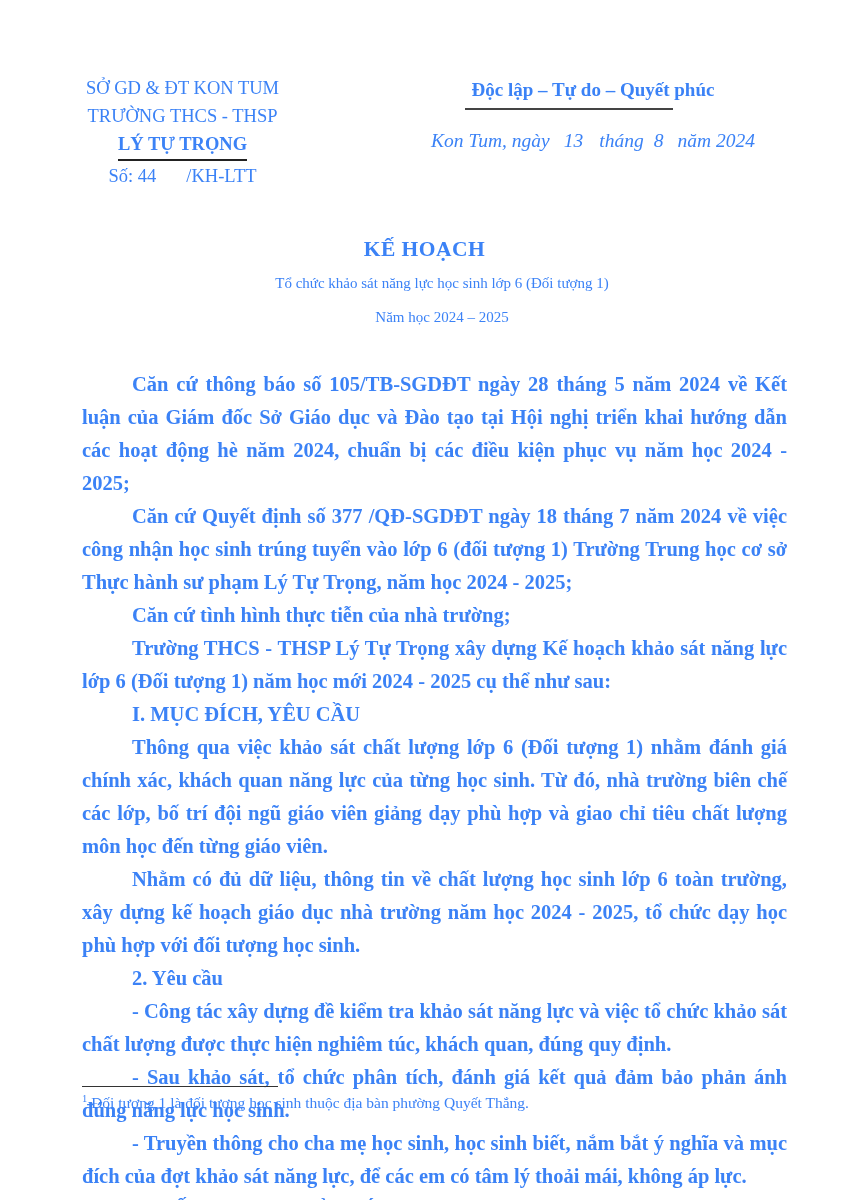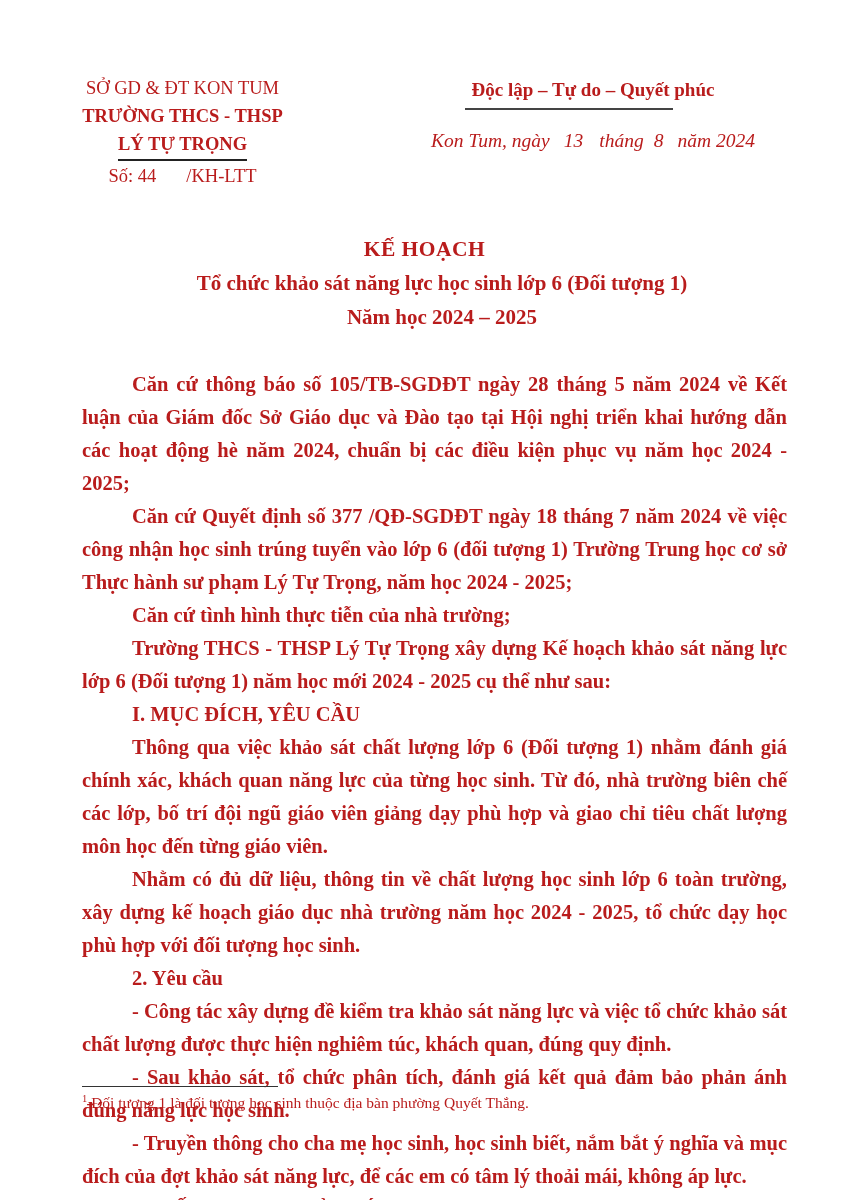--- a/index.html
+++ b/index.html
@@ -9,7 +9,7 @@
     width: 849px;
     height: 1200px;
     background: #ffffff;
-    color: #b91c1c;
+    color: #3b82f6;
     font-family: "Liberation Serif", "DejaVu Serif", serif;
     overflow: hidden;
     margin: 0 auto;

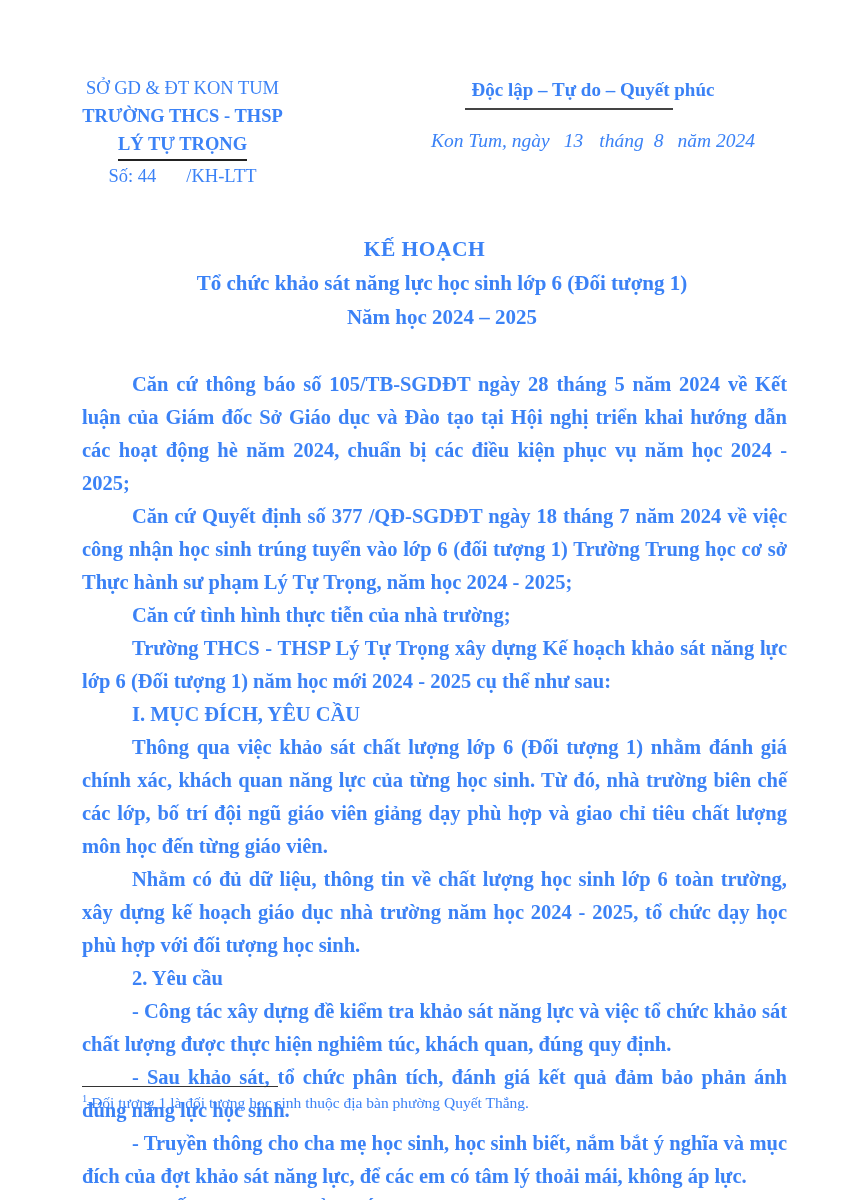--- a/index.html
+++ b/index.html
@@ -27,7 +27,7 @@
     font-size: 18.5px;
     line-height: 28px;
   }
-  .header-left .bold { font-weight: bold; }
+  .header-left .bold { font-weight: normal; }
   .school-name-underlined {
     display: inline-block;
     font-weight: bold;

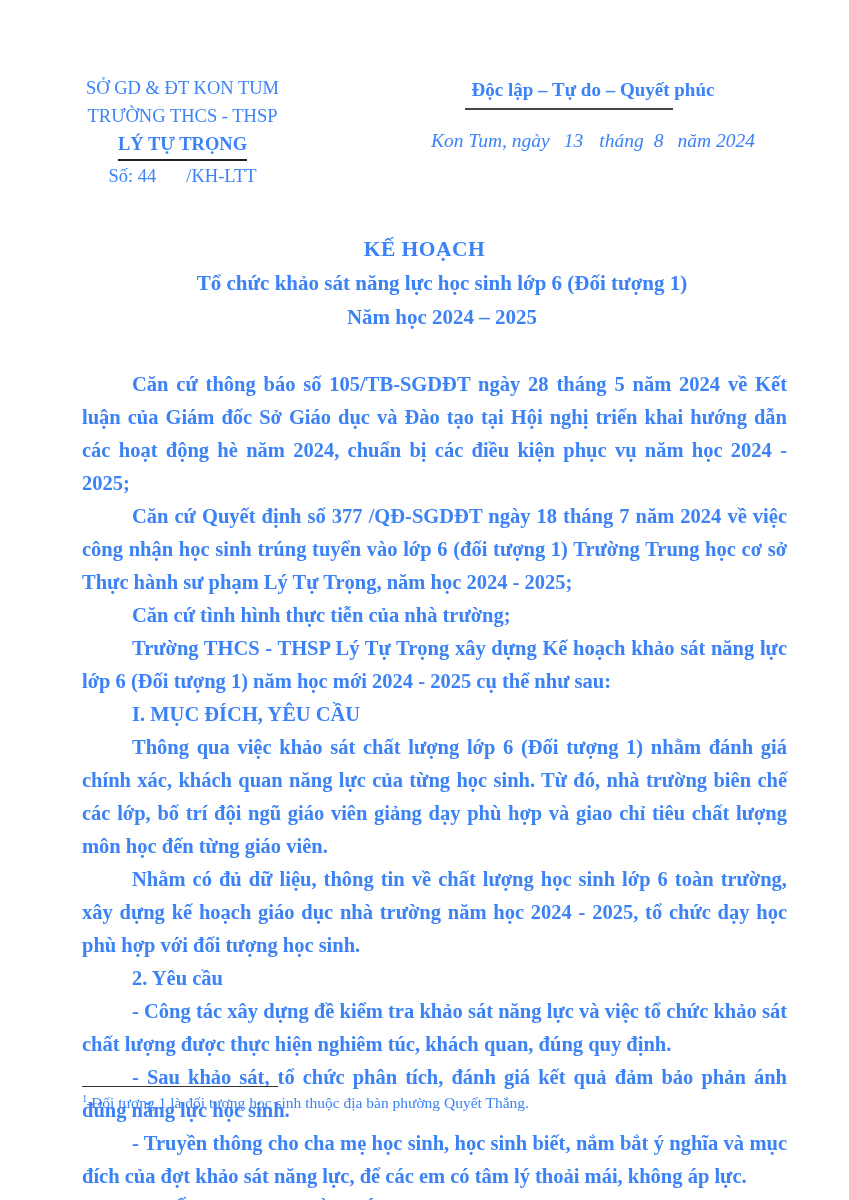--- a/index.html
+++ b/index.html
@@ -79,8 +79,8 @@
     letter-spacing: 0.5px;
   }
   .title-sub, .title-year {
-    font-weight: bold;
-    font-size: 21px;
+    font-weight: normal;
+    font-size: 15px;
     line-height: 34px;
     margin-left: 35px;
   }

